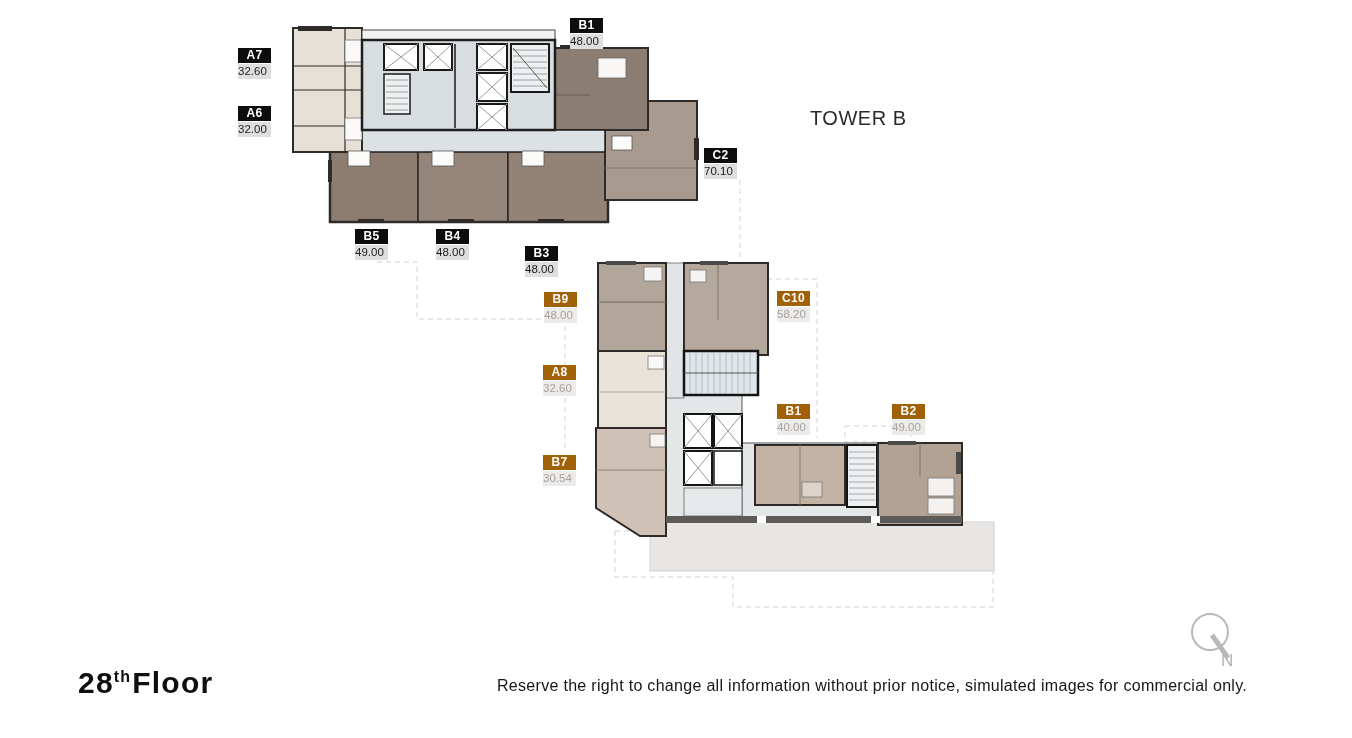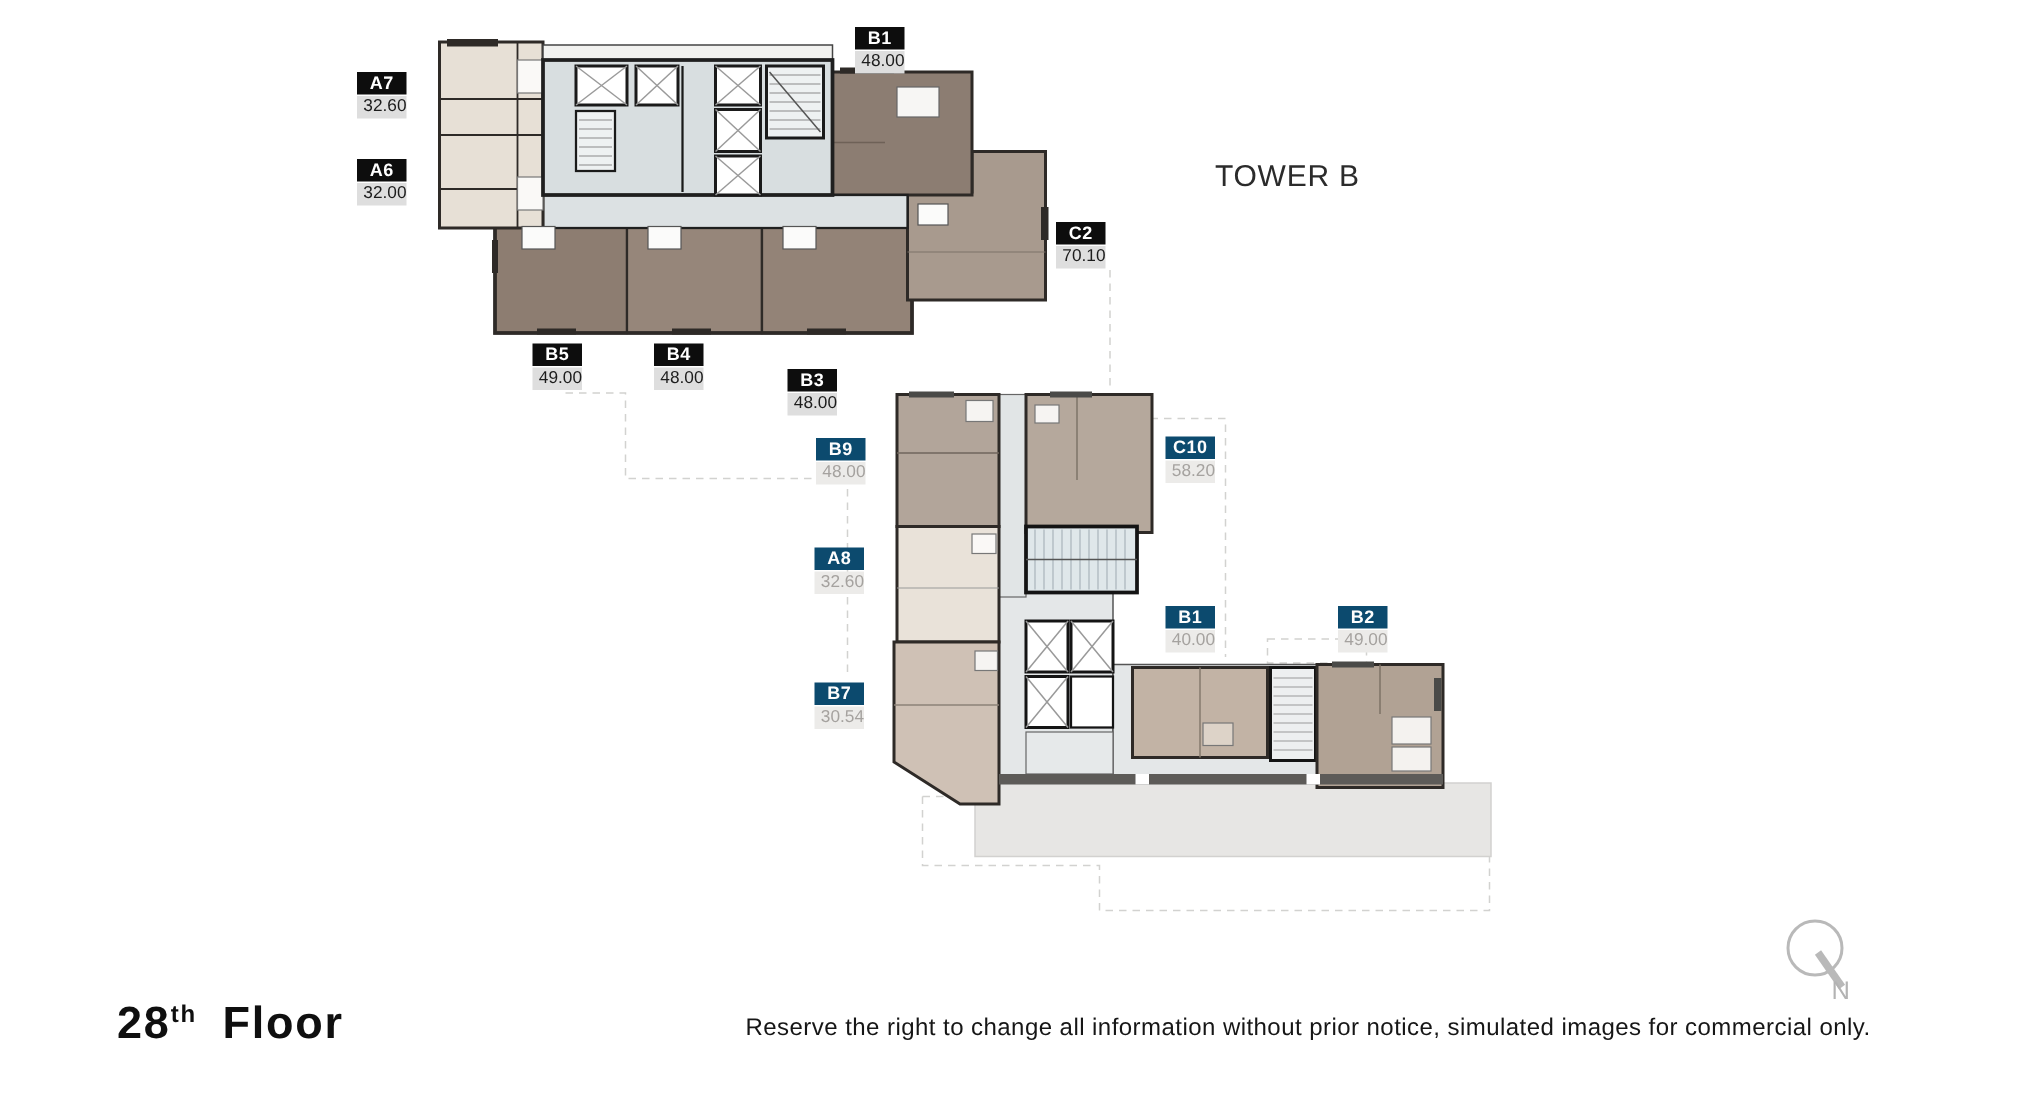--- a/index.html
+++ b/index.html
@@ -10,7 +10,7 @@
   
   .ulabel{position:absolute;width:33px;}
   .ulabel .uid{height:15px;line-height:15px;text-align:center;font-size:12px;font-weight:bold;letter-spacing:.3px;}
-  .ulabel .uarea{height:15px;line-height:15px;text-align:right;font-size:11.5px;margin-top:1px;}
+  .ulabel .uarea{height:15px;line-height:15px;text-align:left;font-size:11.5px;margin-top:1px;}
   .ulabel.dark .uid{background:#0d0d0d;color:#ffffff;}
   .ulabel.dark .uarea{background:#dedede;color:#1c1c1c;}
   .ulabel.gray .uid{background:#0c4a6e;color:#fdfdfd;}

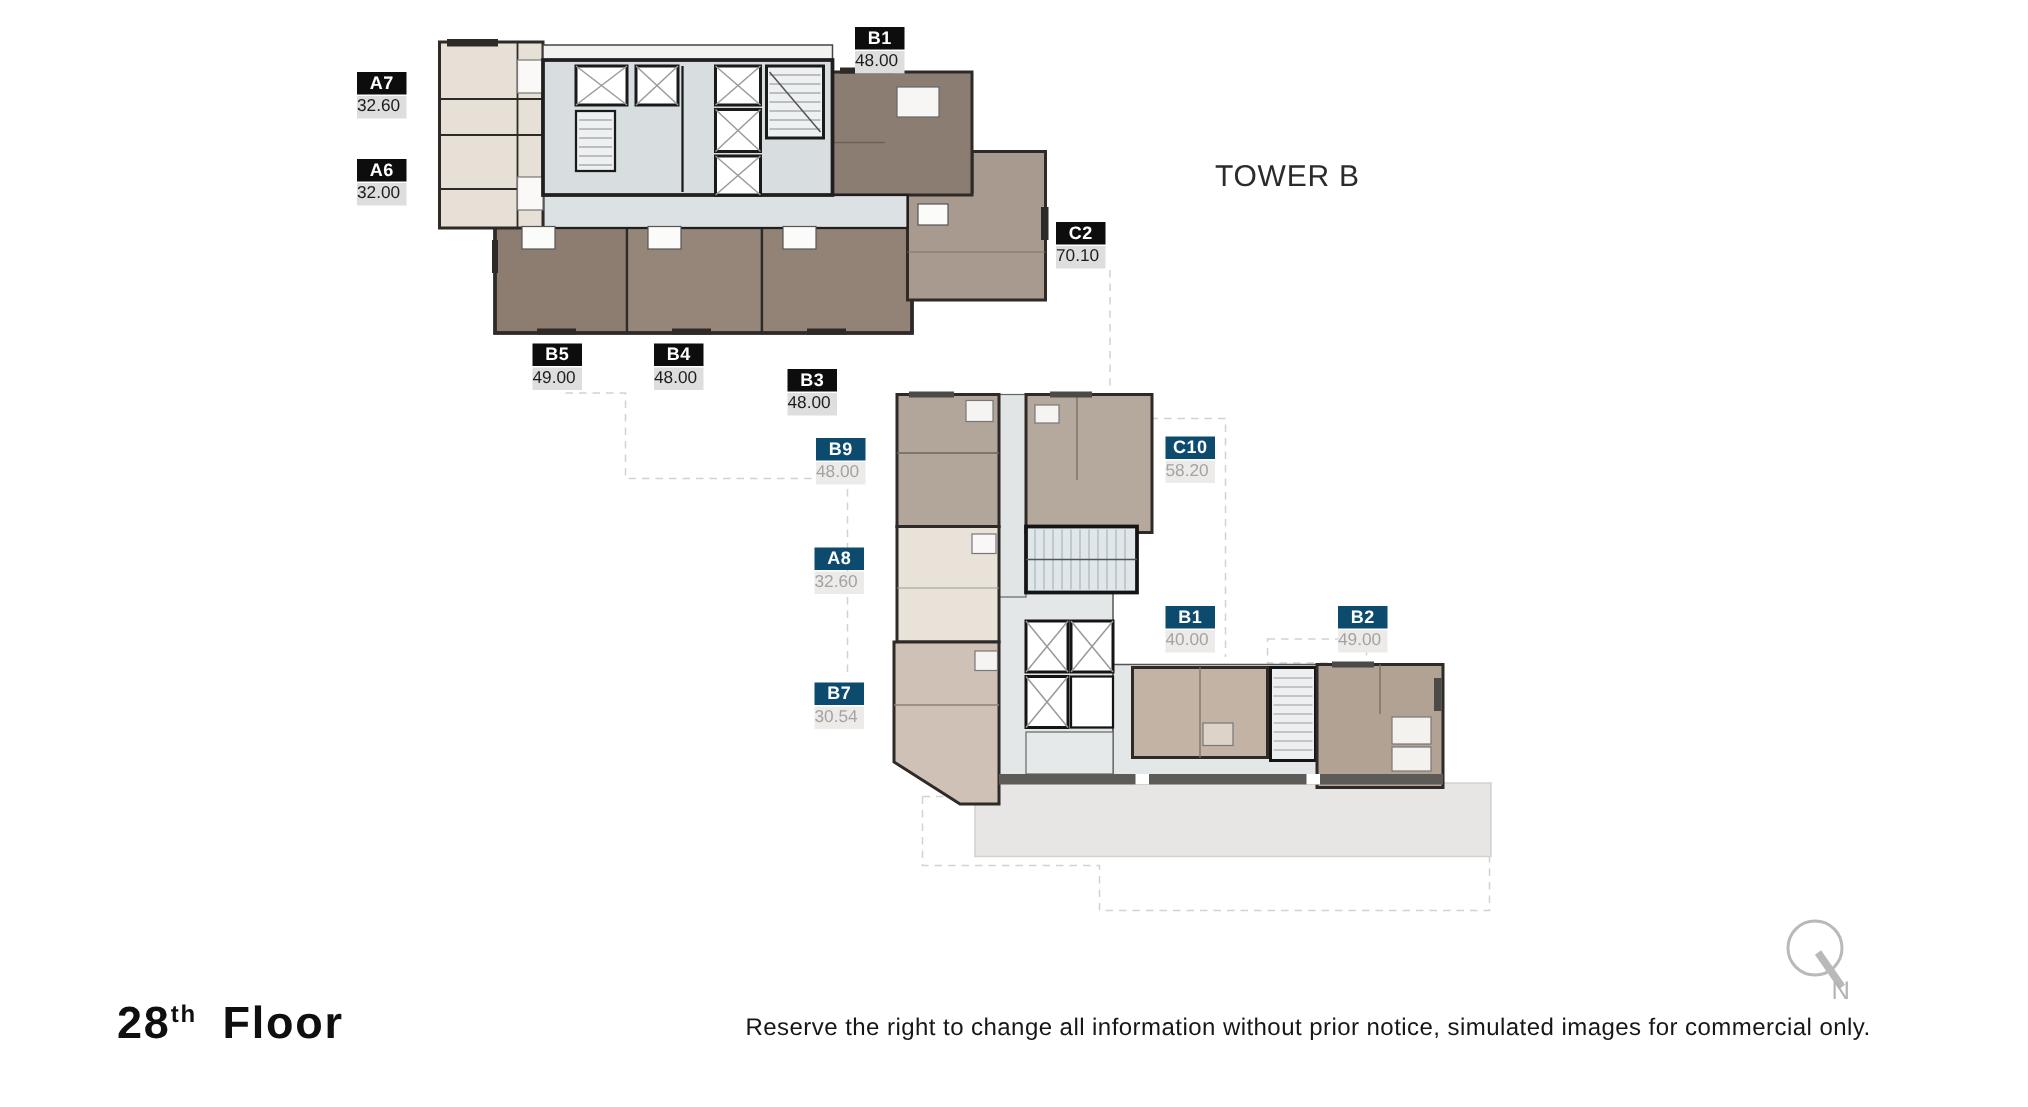--- a/index.html
+++ b/index.html
@@ -13,7 +13,7 @@
   .ulabel .uarea{height:15px;line-height:15px;text-align:left;font-size:11.5px;margin-top:1px;}
   .ulabel.dark .uid{background:#0d0d0d;color:#ffffff;}
   .ulabel.dark .uarea{background:#dedede;color:#1c1c1c;}
-  .ulabel.gray .uid{background:#0c4a6e;color:#fdfdfd;}
+  .ulabel.gray .uid{background:#a16207;color:#fdfdfd;}
   .ulabel.gray .uarea{background:#ecebe9;color:#a5a29f;}
 
   .tower-title{position:absolute;font-size:20px;letter-spacing:.5px;color:#2b2b2b;white-space:nowrap;}

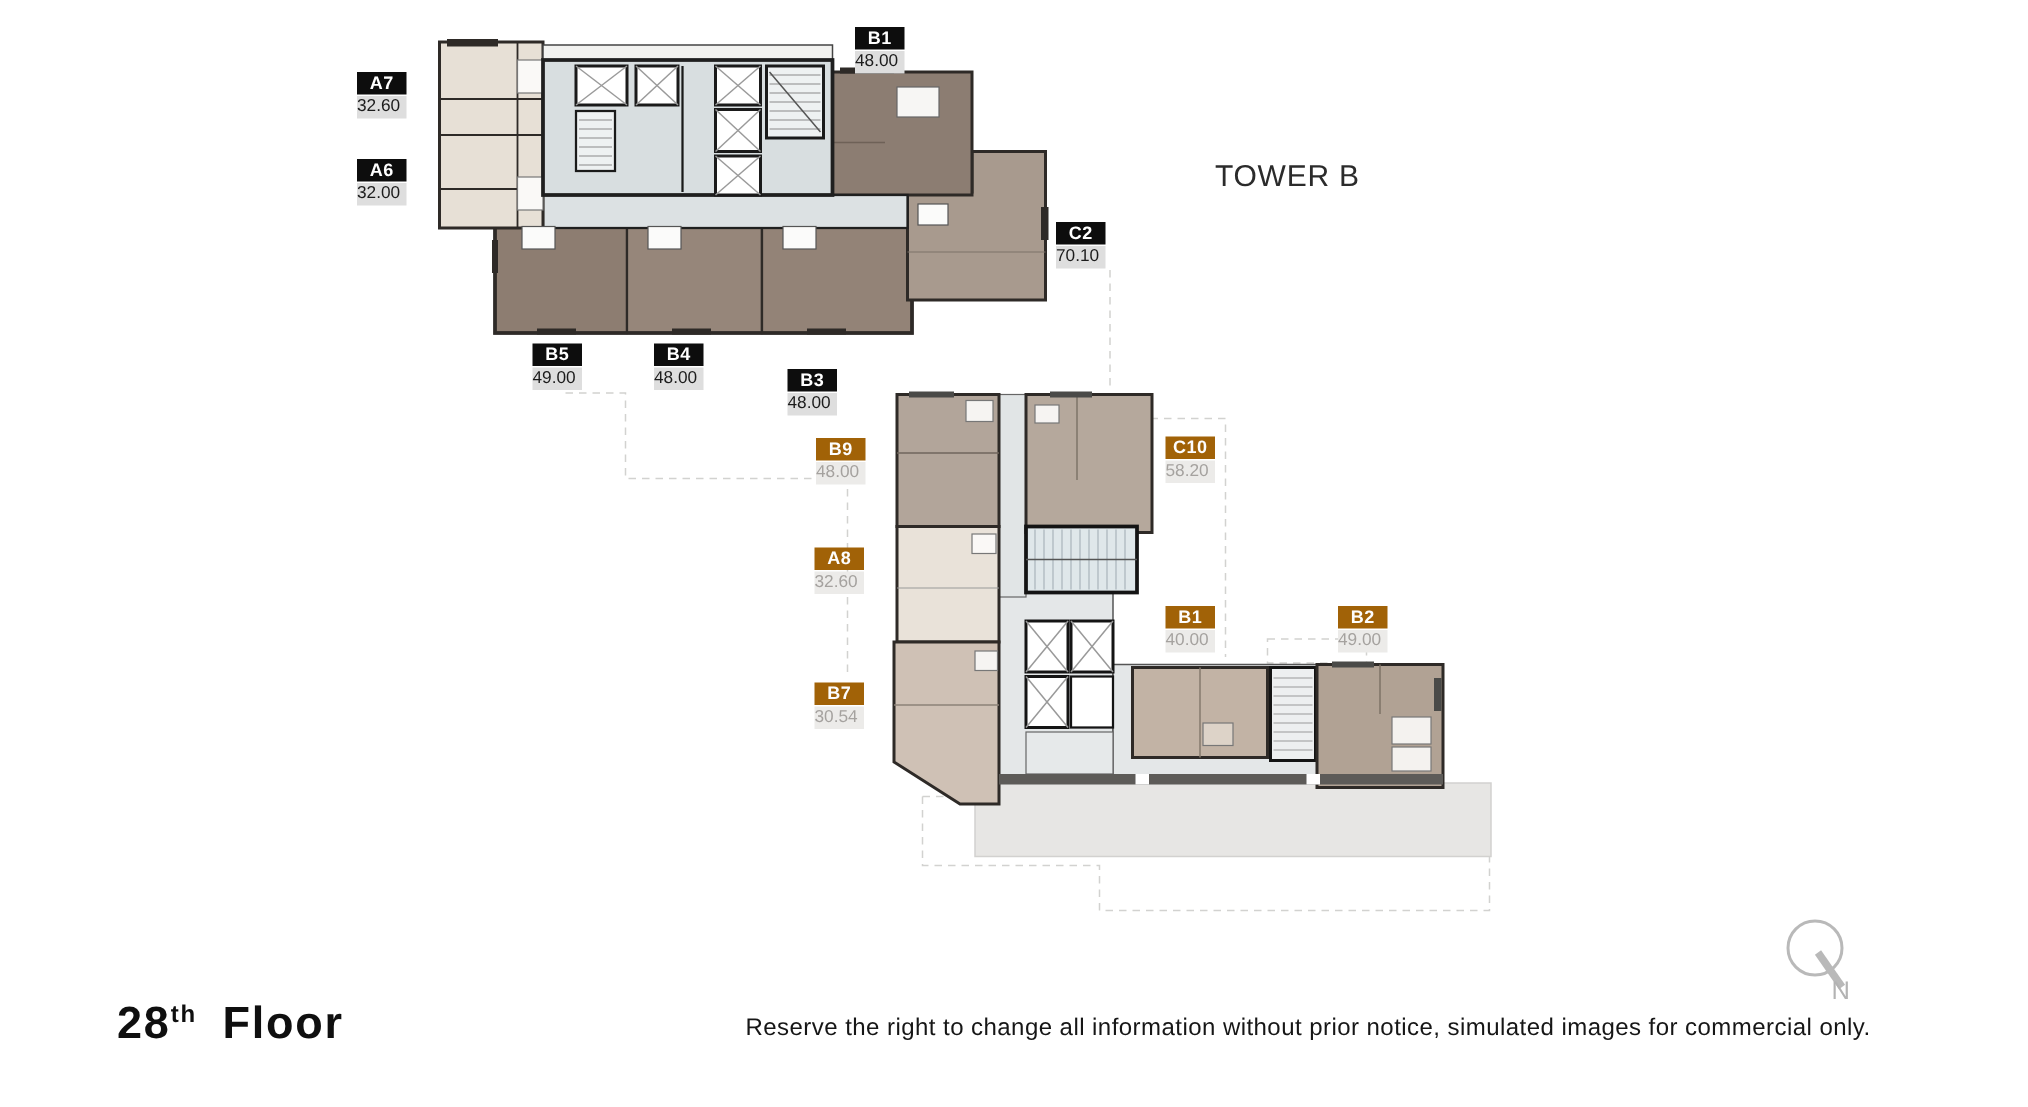--- a/index.html
+++ b/index.html
@@ -22,7 +22,7 @@
   .floor-title{position:absolute;left:78px;top:666px;font-size:30px;font-weight:bold;
                color:#0f0f0f;letter-spacing:1.2px;white-space:nowrap;}
   .floor-title sup{font-size:16px;vertical-align:super;line-height:0;margin-top:44px;}
-  .floor-title .fw{margin-left:17px;}
+  .floor-title .fw{margin-left:1px;}
 
   .disclaimer{position:absolute;left:497px;top:677px;font-size:16px;color:#161616;
               letter-spacing:.3px;white-space:nowrap;}

